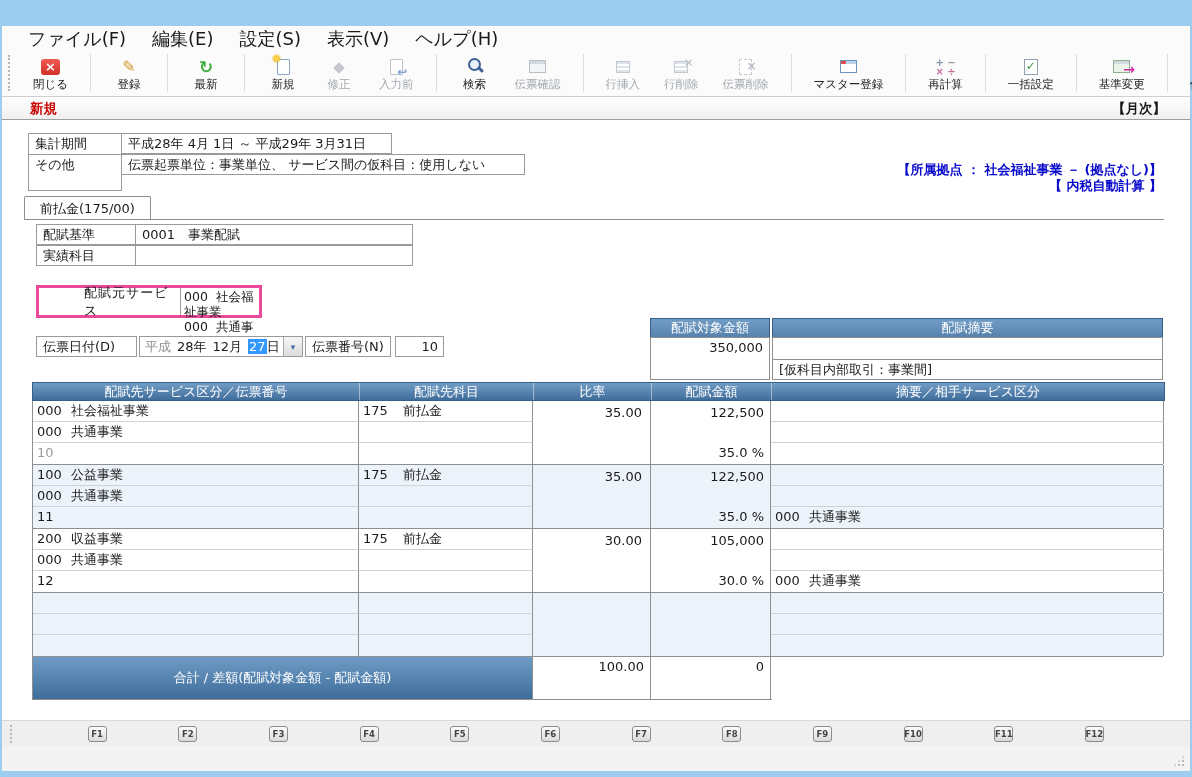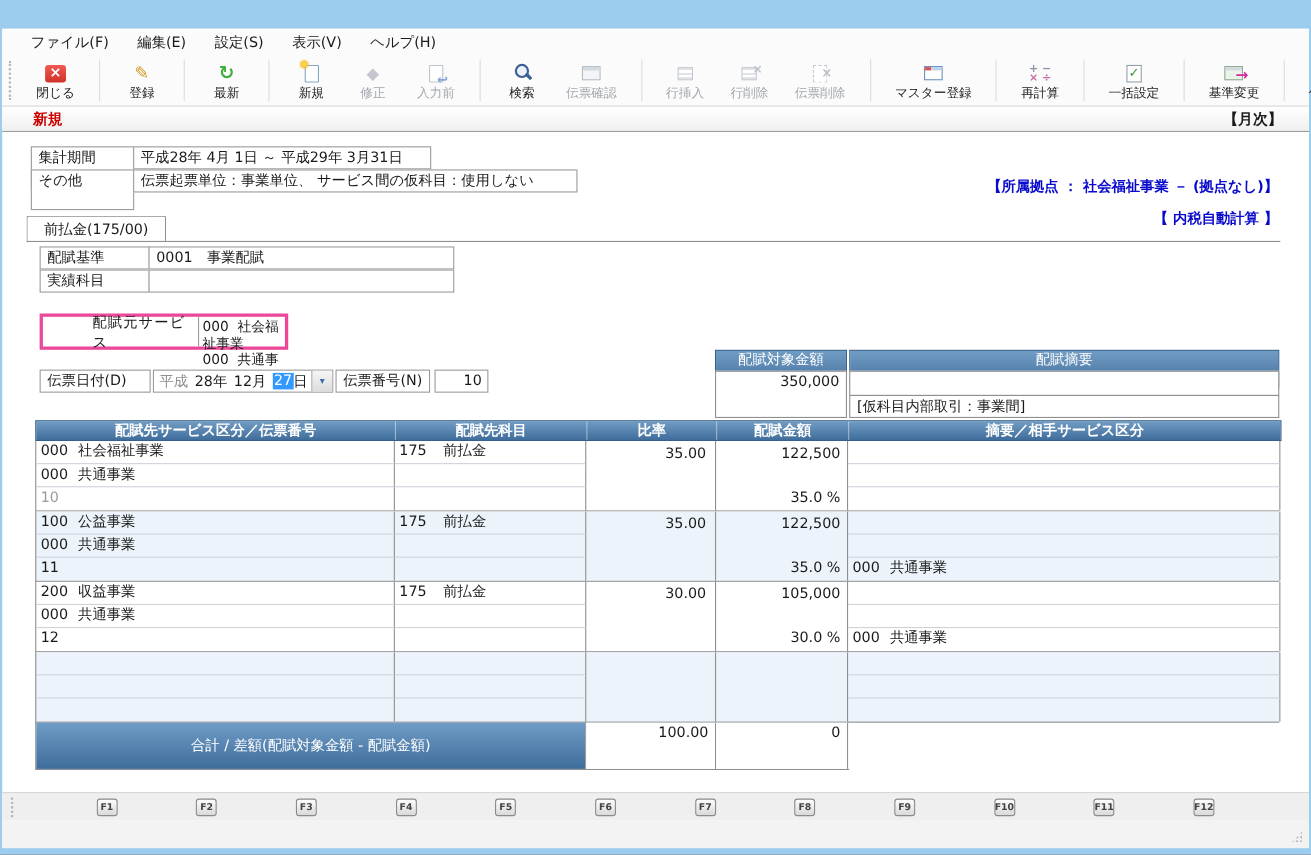--- a/index.html
+++ b/index.html
@@ -24,7 +24,7 @@
   #client { position:absolute; left:2px; top:26px; width:1188px; height:745px; background:#ffffff; }
   
   #menubar { position:absolute; left:2px; top:27px; right:2px; height:23px; background:#fbfbfb;
-             display:flex; align-items:center; padding-left:26px; gap:26px; font-size:13px; }
+             display:flex; align-items:center; padding-left:26px; gap:26px; font-size:18px; }
   .menu-item { cursor:default; }
   
   #toolbar { position:absolute; left:2px; top:50px; right:2px; height:47px; background:#fbfbfb;

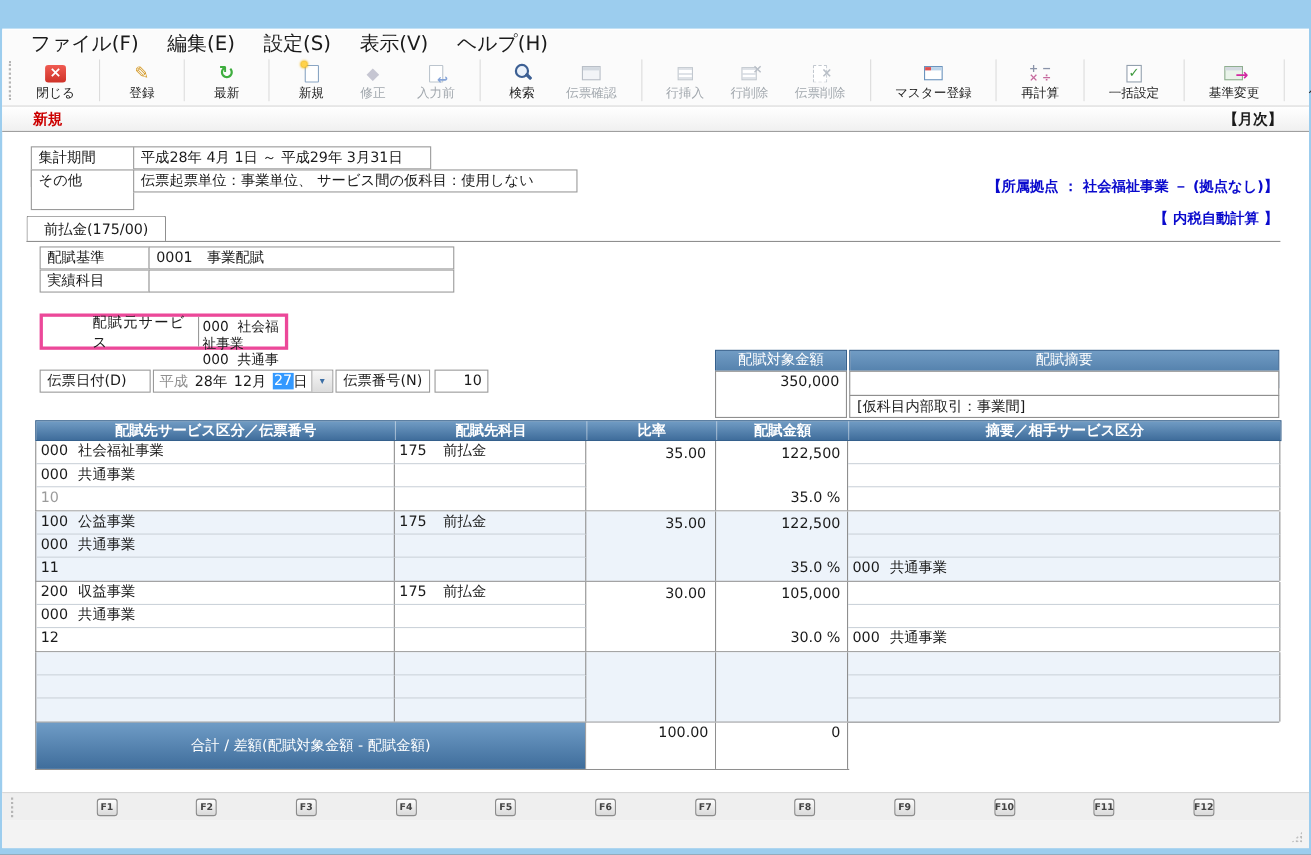--- a/index.html
+++ b/index.html
@@ -90,7 +90,7 @@
   .fldlabel { position:absolute; border:1px solid #9a9a9a; background:#fff; padding:1px 0 0 6px; height:37px; line-height:18px; }
   .fldvalue { position:absolute; border:1px solid #9a9a9a; background:#fff; padding:1px 0 0 6px; height:21px; line-height:18px; }
   #ann1, #ann2 { position:absolute; right:30px; color:#0a0acd; font-size:13px; font-weight:bold; text-align:right; }
-  #ann1 { top:161px; } #ann2 { top:190px;margin-left:34px; }
+  #ann1 { top:161px; } #ann2 { top:177px;margin-left:34px; }
   
   #tab { position:absolute; left:24px; top:196px; width:127px; height:23px; border:1px solid #8f8f8f;
          border-bottom:none; border-radius:2px 2px 0 0; background:#fff; text-align:center; padding-top:3px; }

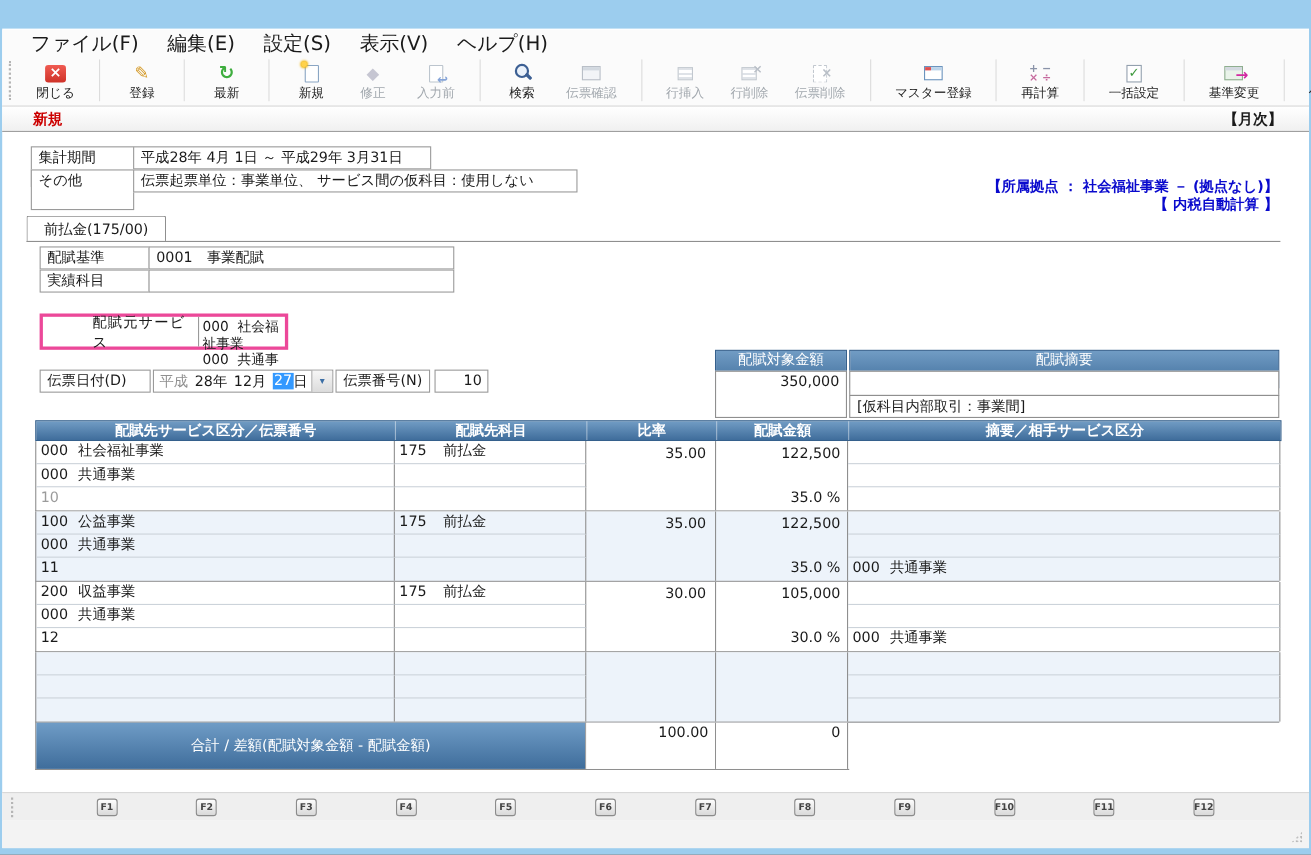--- a/index.html
+++ b/index.html
@@ -120,7 +120,7 @@
   #maintable { position:absolute; left:32px; top:382px; width:1133px; }
   .thead { display:grid; grid-template-columns:326px 174px 118px 120px 393px; height:19px;
            background:linear-gradient(#719cc4,#3f6d9b); border:1px solid #35608c; color:#fff; }
-  .thead > div { text-align:center; line-height:17px; font-size:13px; border-left:1px solid rgba(255,255,255,.45);font-weight:bold; }
+  .thead > div { text-align:center; line-height:17px; font-size:13px; border-left:1px solid rgba(255,255,255,.45); }
   .thead > div:first-child { border-left:none; }
   .blk { display:grid; grid-template-columns:326px 174px 118px 120px 393px; grid-template-rows:21px 21px 21px;
          border-left:1px solid #8f8f8f; border-bottom:1px solid #8f8f8f; background:#fff; width:1131px; }

